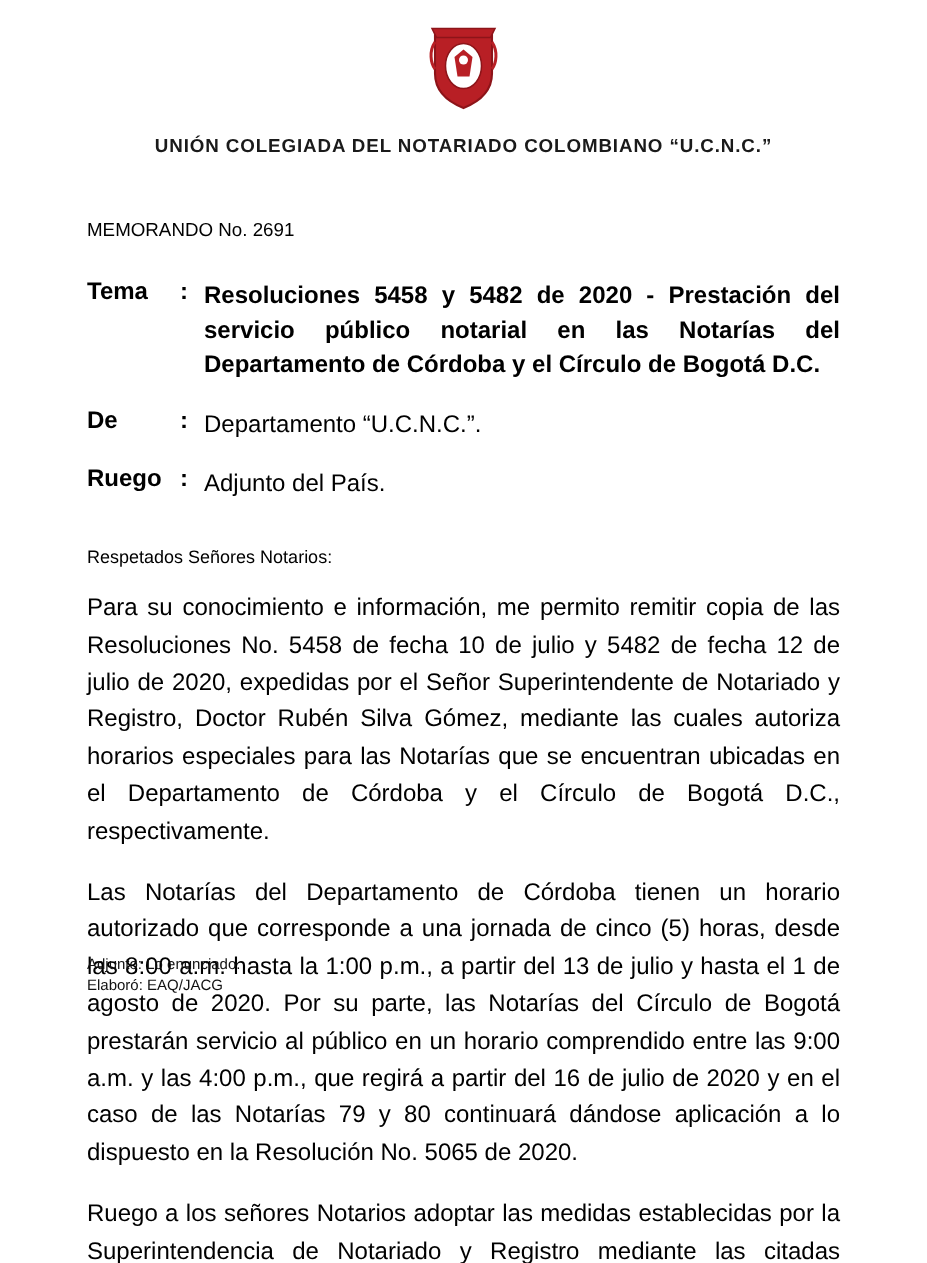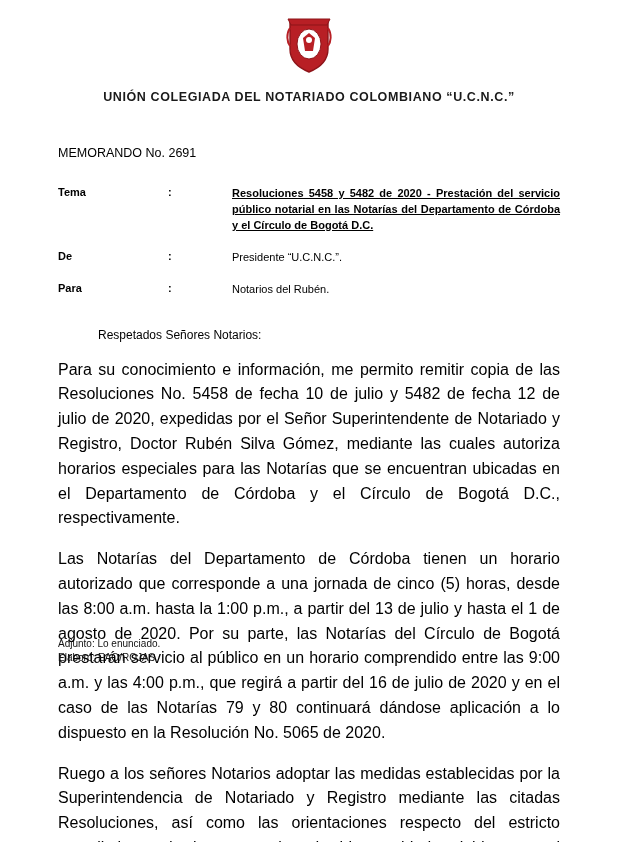--- a/index.html
+++ b/index.html
@@ -63,8 +63,7 @@
     display: flex;
     align-items: flex-start;
     margin-bottom: 16px;
-    font-size: 11px;
-    gap: 48px;
+    font-size: 16px;
   }
   .field-label {
     width: 62px;

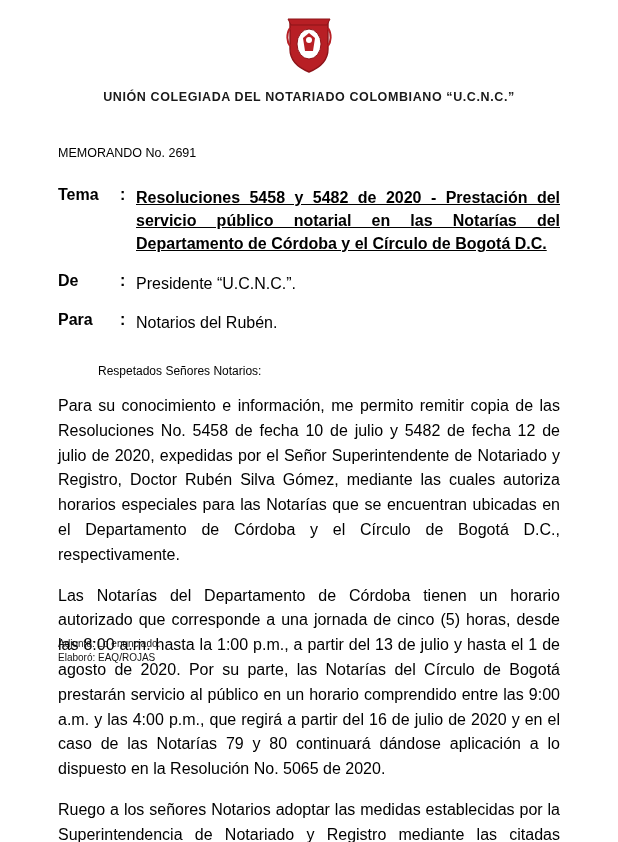--- a/index.html
+++ b/index.html
@@ -80,7 +80,7 @@
     text-align: justify;
     line-height: 1.45;
   }
-  .field-value.bold { font-weight: bold; text-decoration: underline; }
+  .field-value.bold { font-weight: bold; }
 
   
   .salutation {

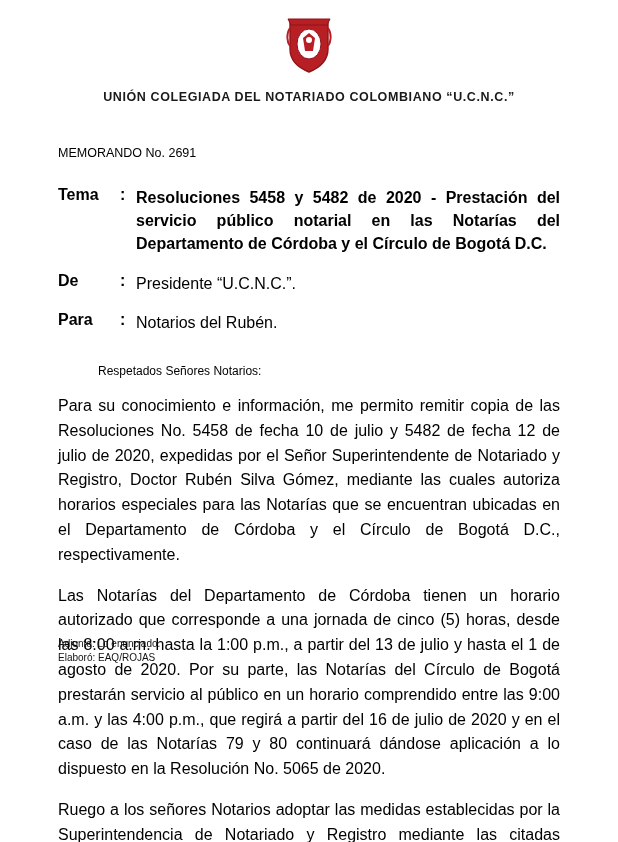--- a/index.html
+++ b/index.html
@@ -176,7 +176,7 @@
     <div class="field-row">
       <div class="field-label">De</div>
       <div class="field-colon">:</div>
-      <div class="field-value">Presidente “U.C.N.C.”.</div>
+      <div class="field-value">Departamento “U.C.N.C.”.</div>
     </div>
 
     <div class="field-row">

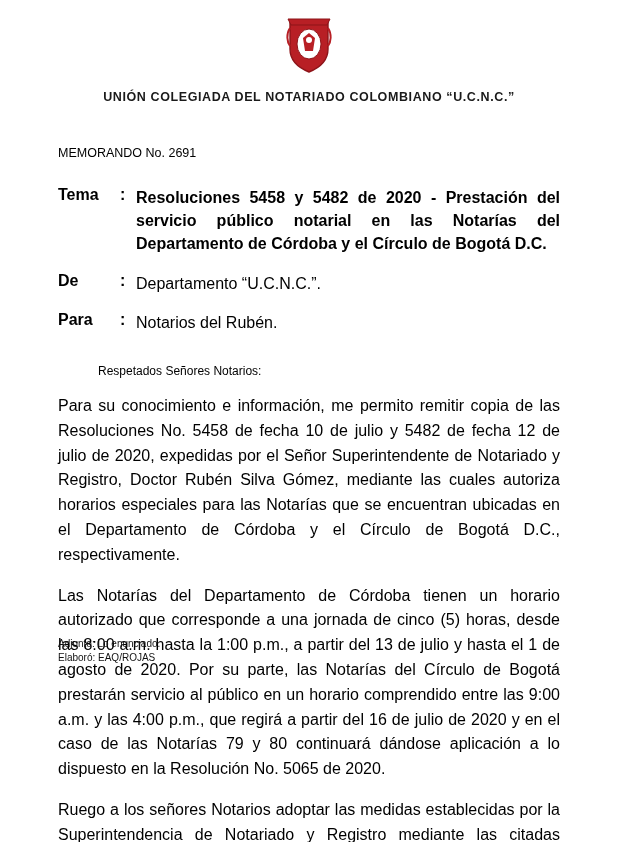--- a/index.html
+++ b/index.html
@@ -180,7 +180,7 @@
     </div>
 
     <div class="field-row">
-      <div class="field-label">Para</div>
+      <div class="field-label">Ruego</div>
       <div class="field-colon">:</div>
       <div class="field-value">Notarios del Rubén.</div>
     </div>

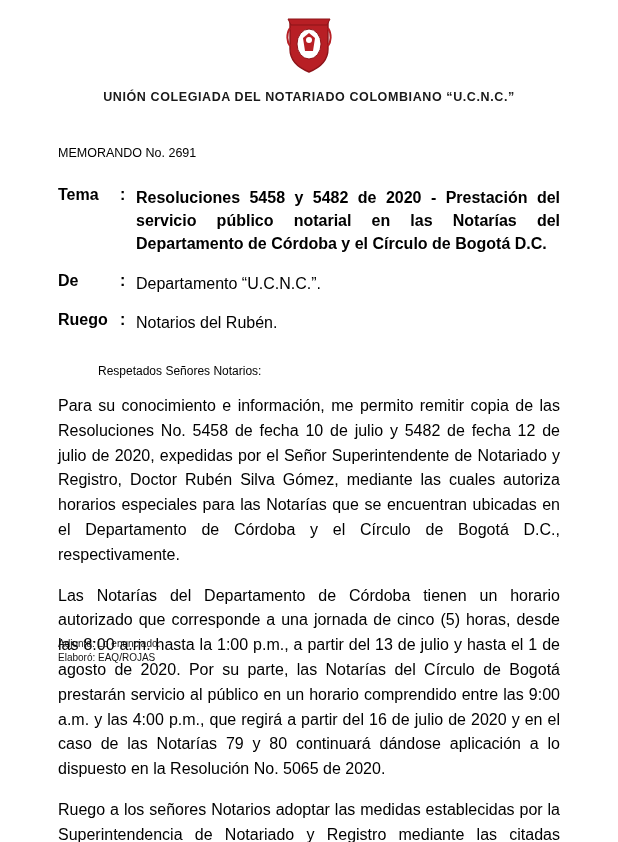--- a/index.html
+++ b/index.html
@@ -182,7 +182,7 @@
     <div class="field-row">
       <div class="field-label">Ruego</div>
       <div class="field-colon">:</div>
-      <div class="field-value">Notarios del Rubén.</div>
+      <div class="field-value">Adjunto del País.</div>
     </div>
 
   </div>

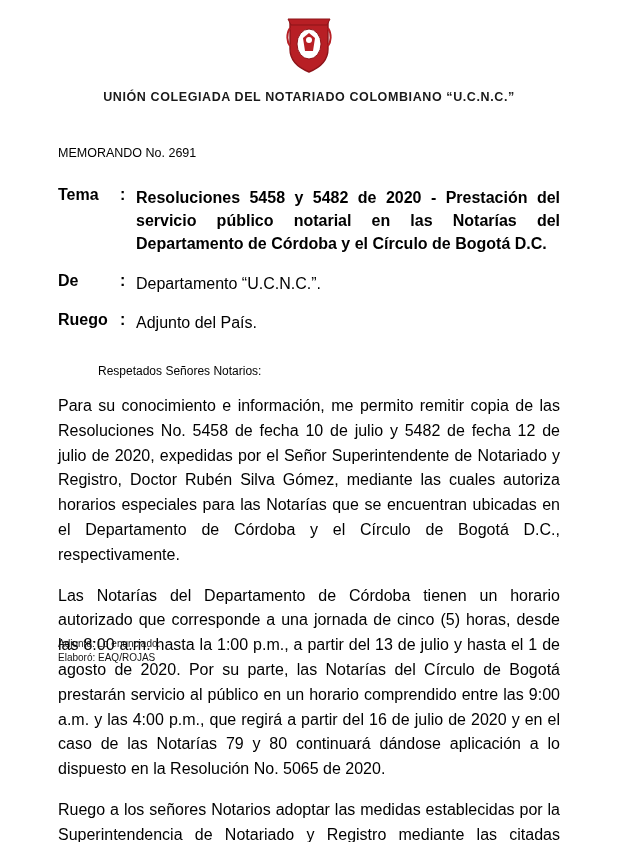--- a/index.html
+++ b/index.html
@@ -86,7 +86,6 @@
   .salutation {
     margin-top: 30px;
     font-size: 12px;
-    margin-left: 40px;
   }
   .para {
     margin-top: 16px;

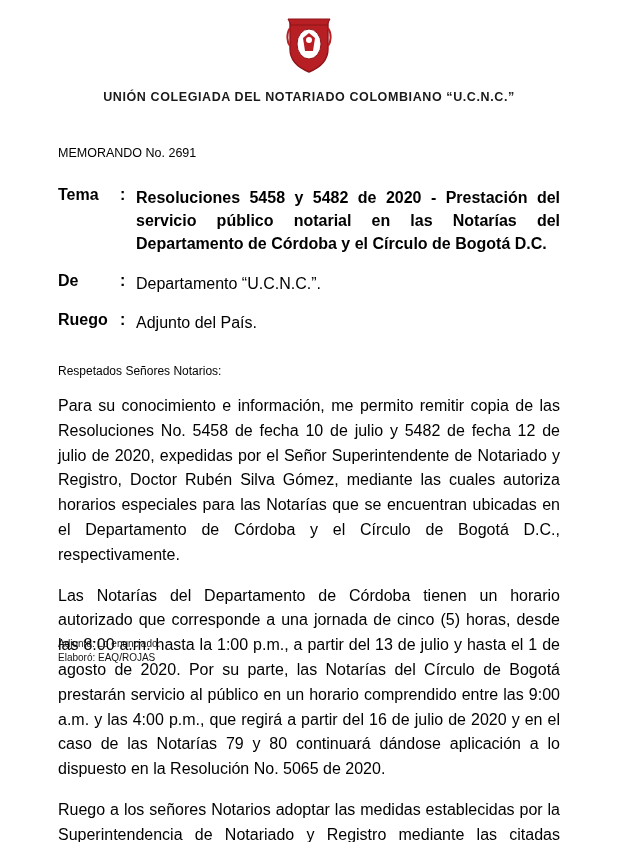--- a/index.html
+++ b/index.html
@@ -199,7 +199,7 @@
 
   <div class="footer">
     <div>Adjunto: Lo enunciado.</div>
-    <div>Elaboró: EAQ/ROJAS</div>
+    <div>Elaboró: EAQ/JACG</div>
   </div>
 
 </div>

